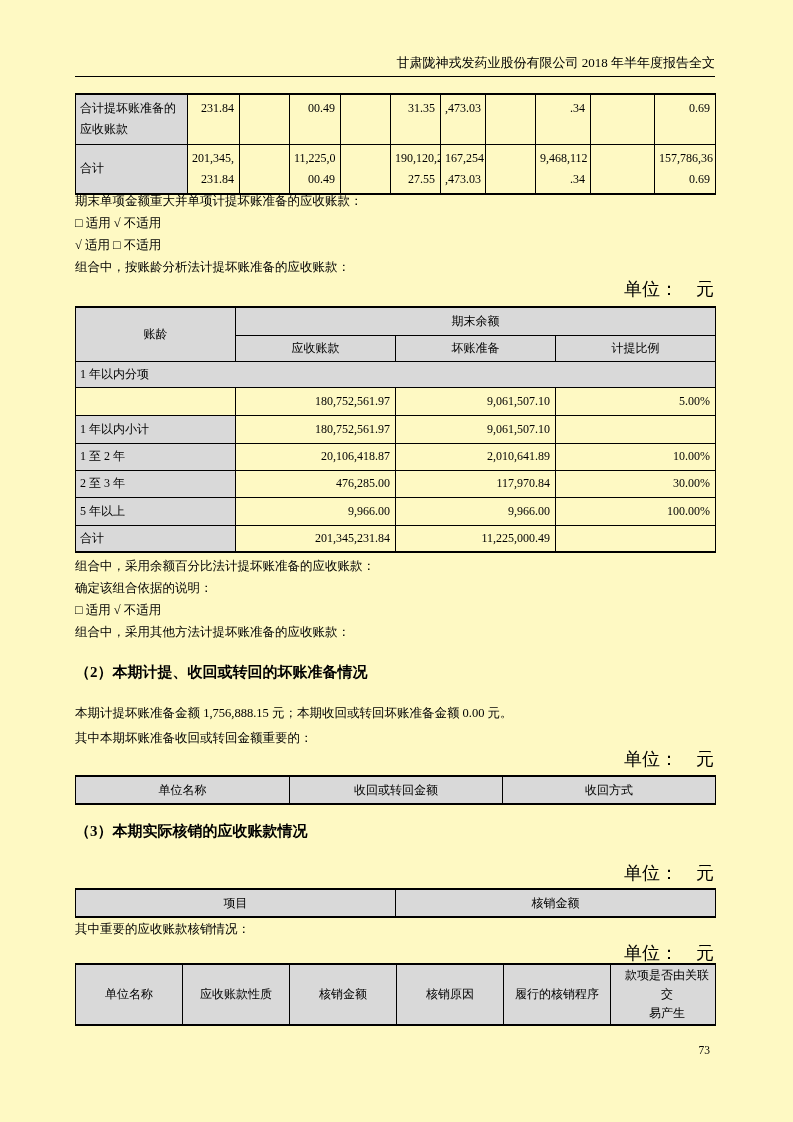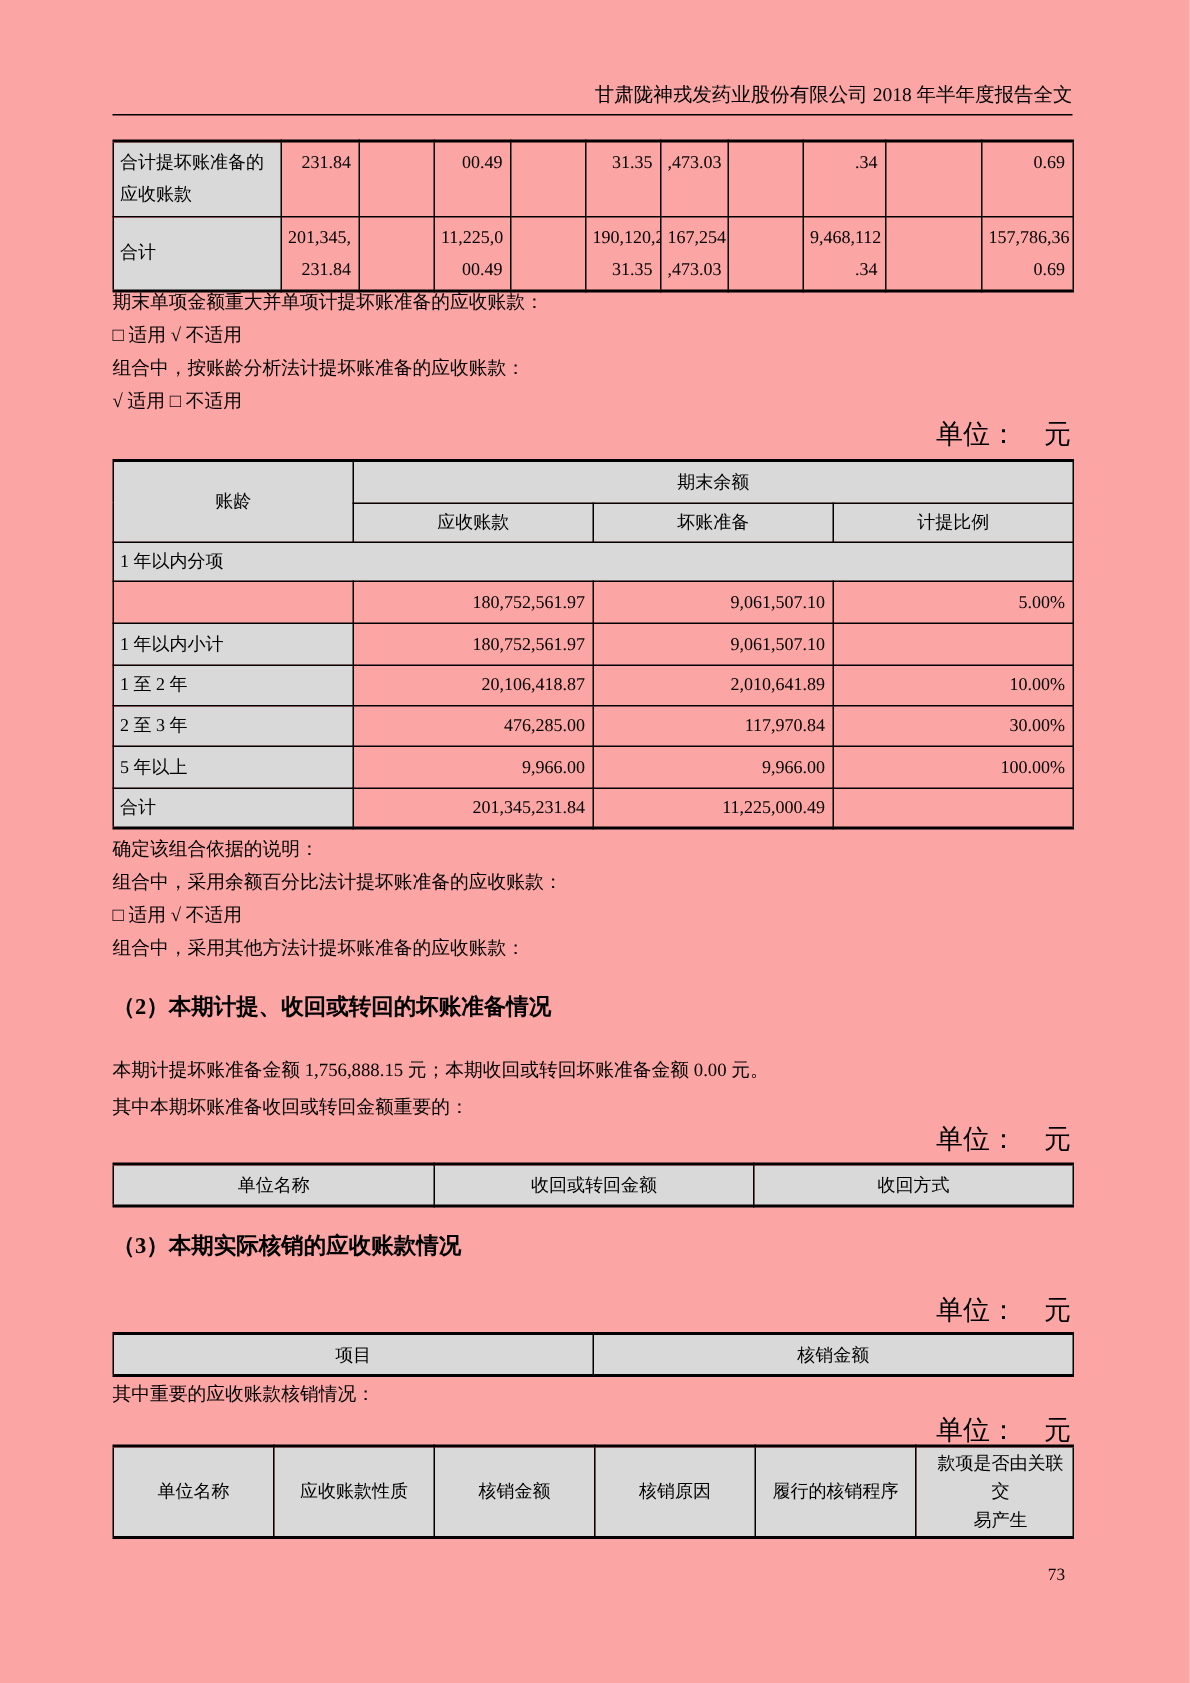--- a/index.html
+++ b/index.html
@@ -5,7 +5,7 @@
   * { margin:0; padding:0; box-sizing:border-box; }
   body { background:#ffffff; }
   .page {
-    position:relative; width:793px; height:1122px; background:#fca5a5;
+    position:relative; width:793px; height:1122px; background:#fef9c3;
     font-family:"Liberation Serif","DejaVu Serif",serif; color:#000;
     overflow:hidden;
   }

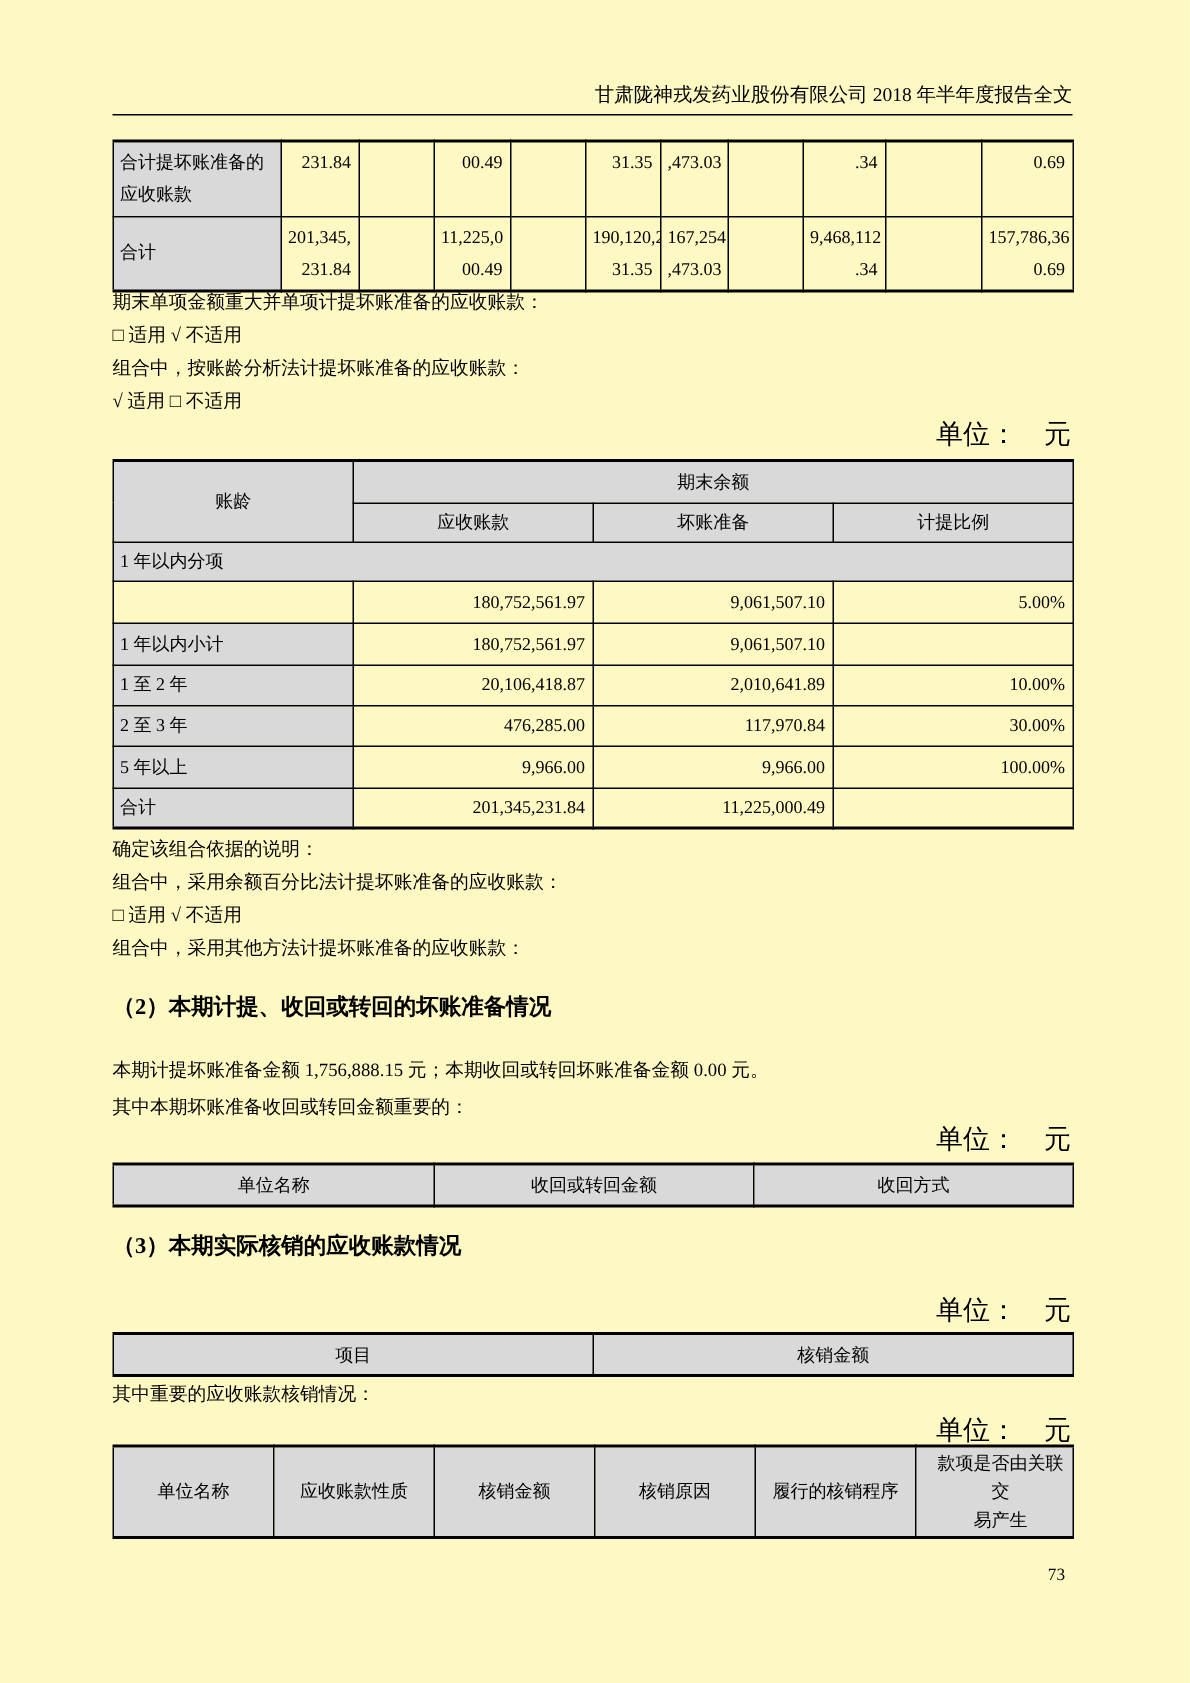--- a/index.html
+++ b/index.html
@@ -101,7 +101,7 @@
 00.49</td>
       <td class="num"></td>
       <td class="num">190,120,2
-31.35</td>
+27.55</td>
       <td class="num">167,254
 ,473.03</td>
       <td class="num"></td>

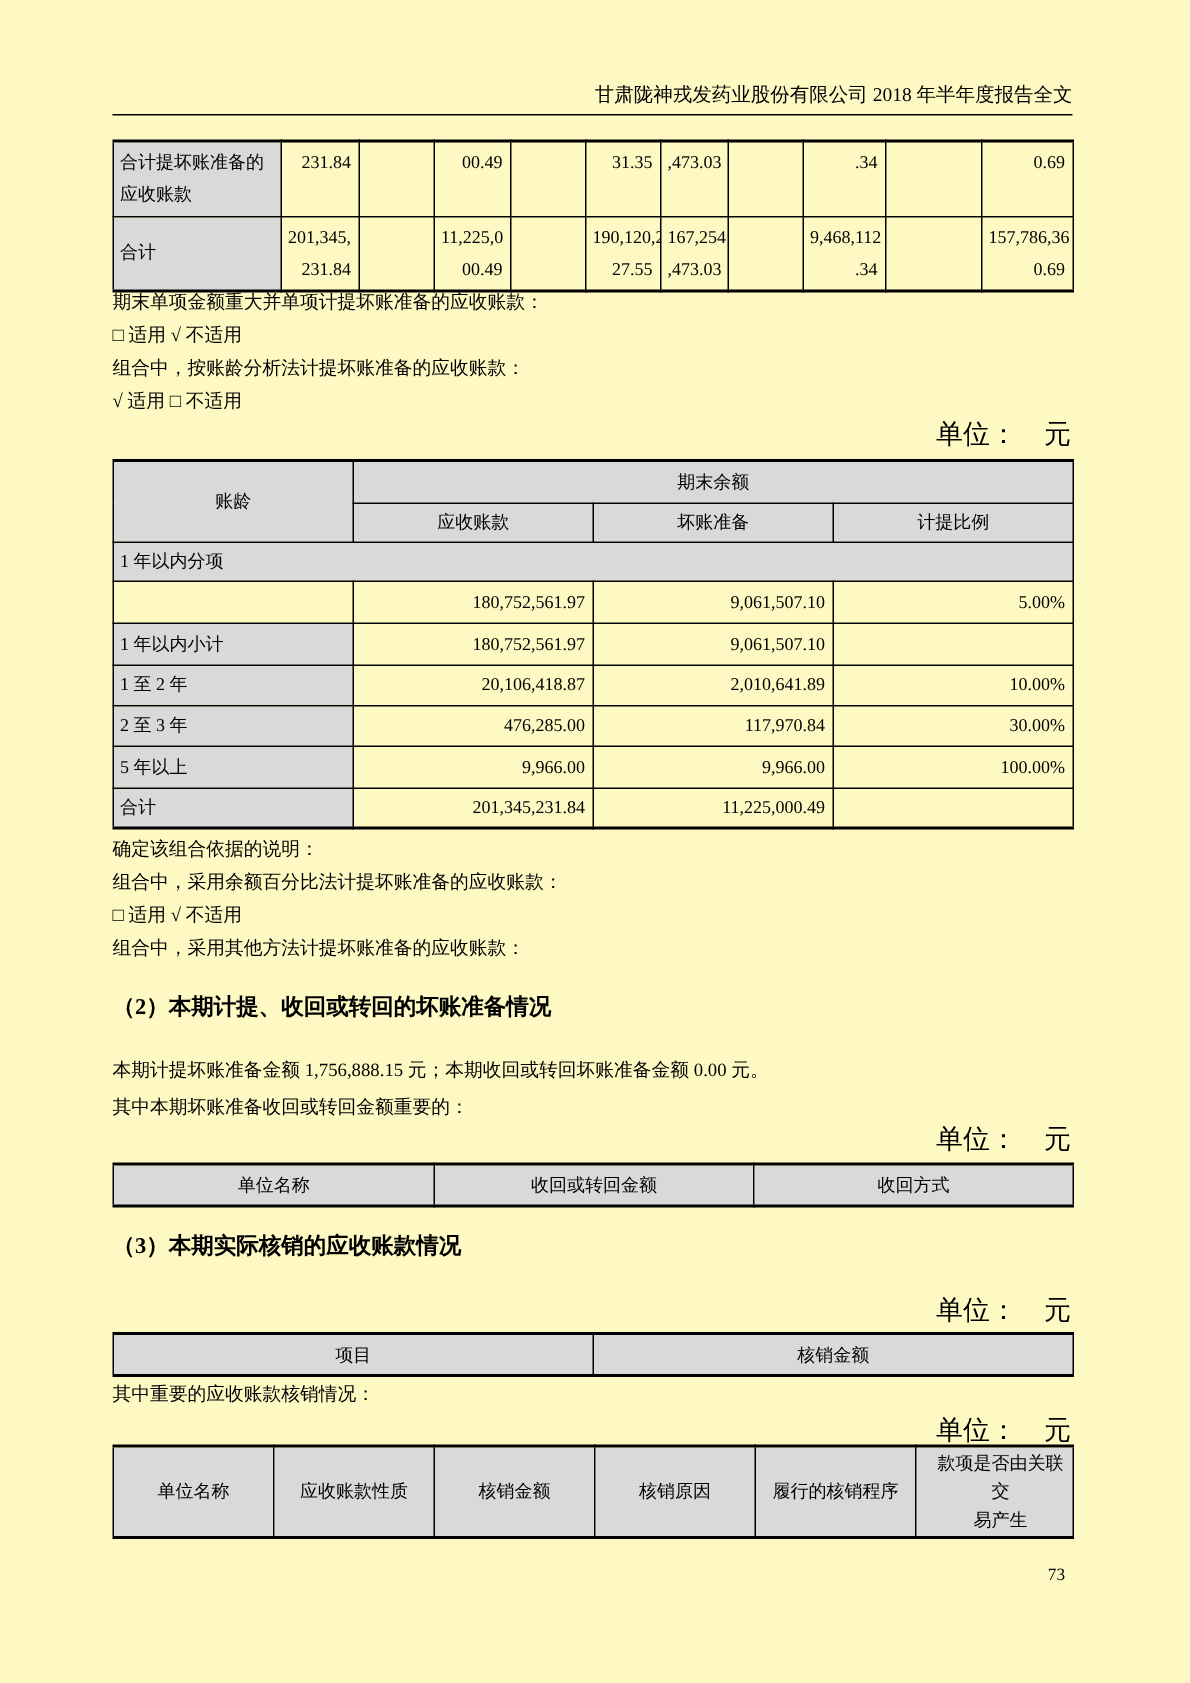--- a/index.html
+++ b/index.html
@@ -117,8 +117,8 @@
   <div class="blk para" id="para1">
     <div class="ln">期末单项金额重大并单项计提坏账准备的应收账款：</div>
     <div class="ln">□ 适用 √ 不适用</div>
+    <div class="ln">√ 适用 □ 不适用</div>
     <div class="ln">组合中，按账龄分析法计提坏账准备的应收账款：</div>
-    <div class="ln">√ 适用 □ 不适用</div>
   </div>
 
   <div class="blk unit-line" id="unit1">单位：　元</div>

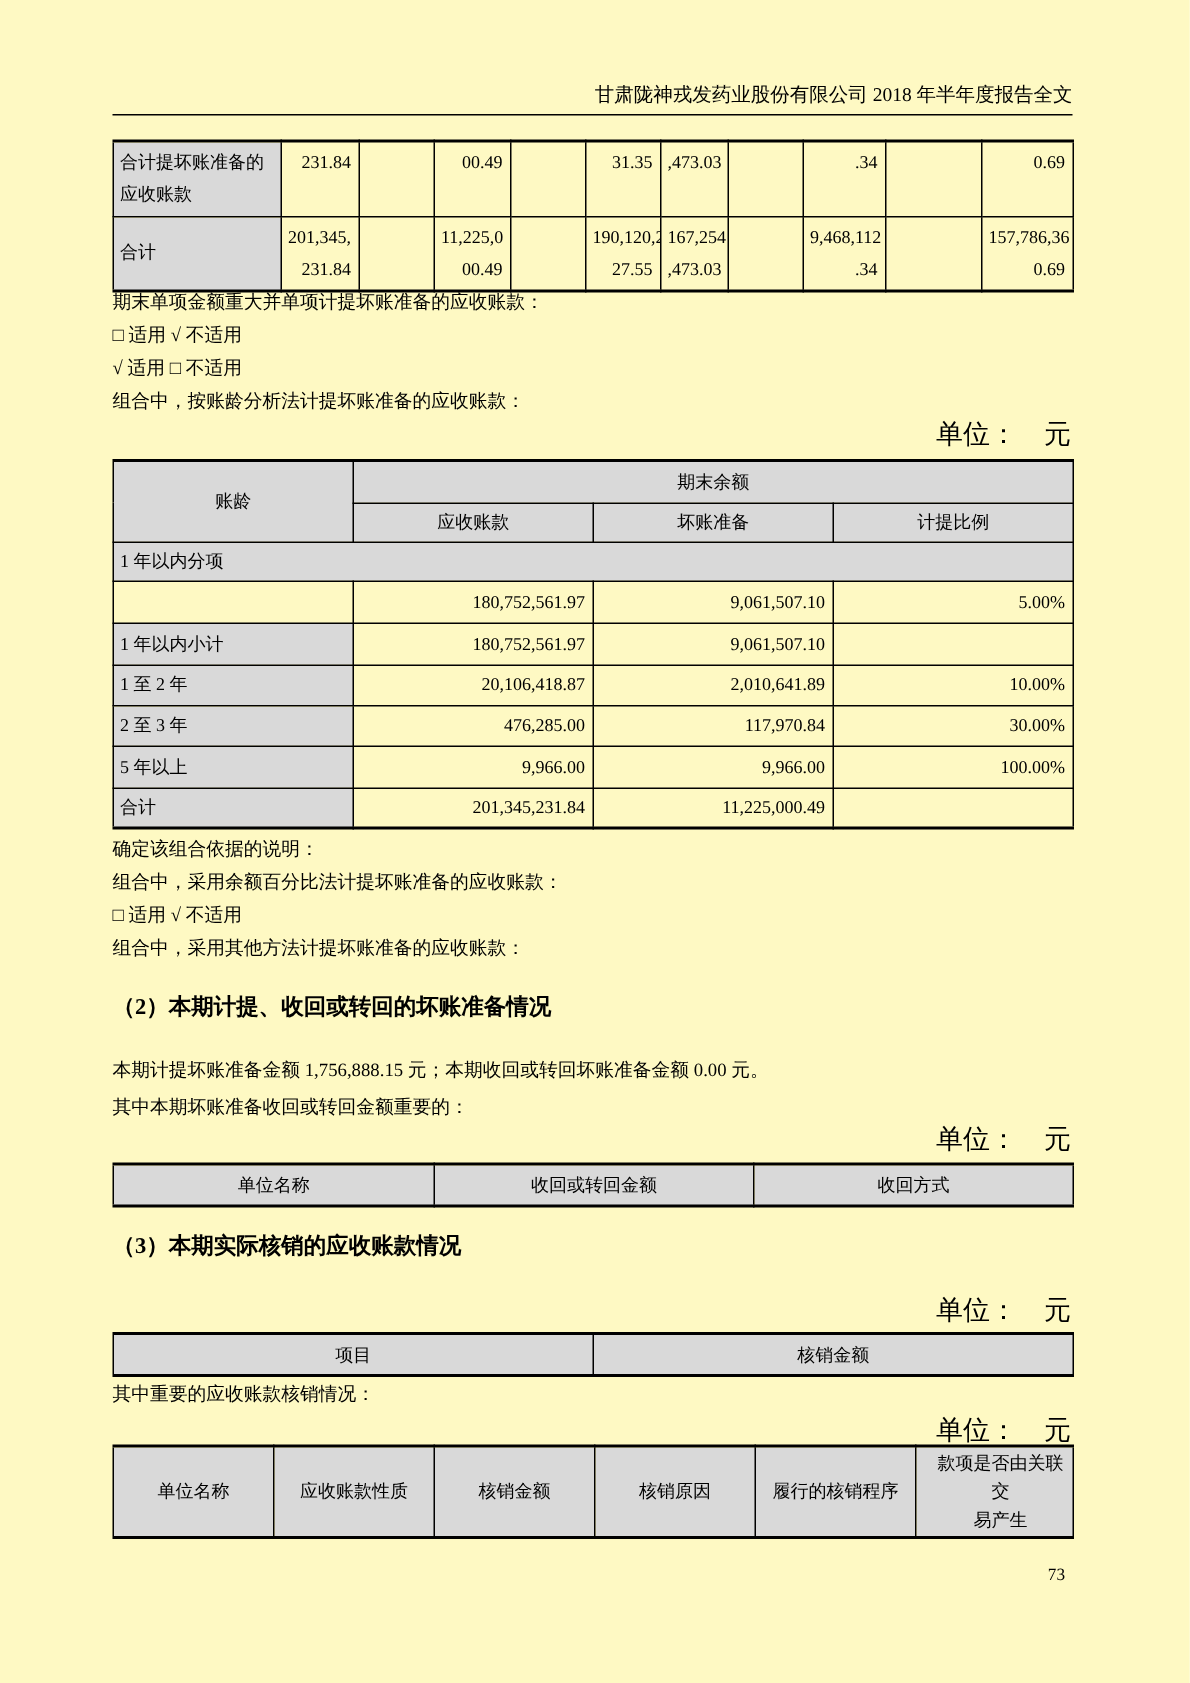--- a/index.html
+++ b/index.html
@@ -183,8 +183,8 @@
     </table>
 
   <div class="blk para" id="para2">
+    <div class="ln">组合中，采用余额百分比法计提坏账准备的应收账款：</div>
     <div class="ln">确定该组合依据的说明：</div>
-    <div class="ln">组合中，采用余额百分比法计提坏账准备的应收账款：</div>
     <div class="ln">□ 适用 √ 不适用</div>
     <div class="ln">组合中，采用其他方法计提坏账准备的应收账款：</div>
   </div>

